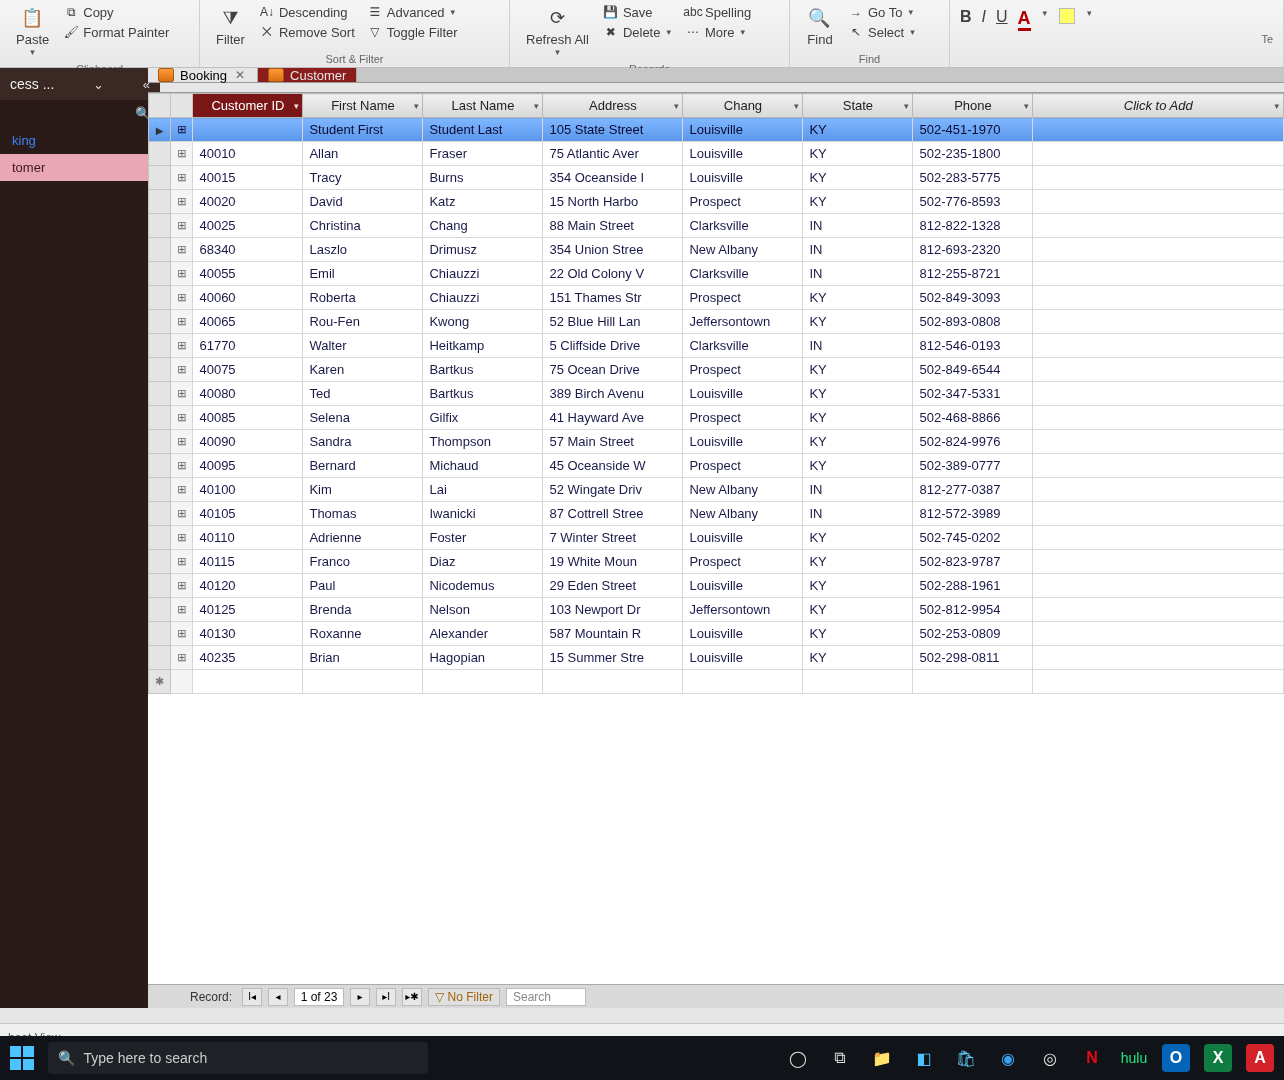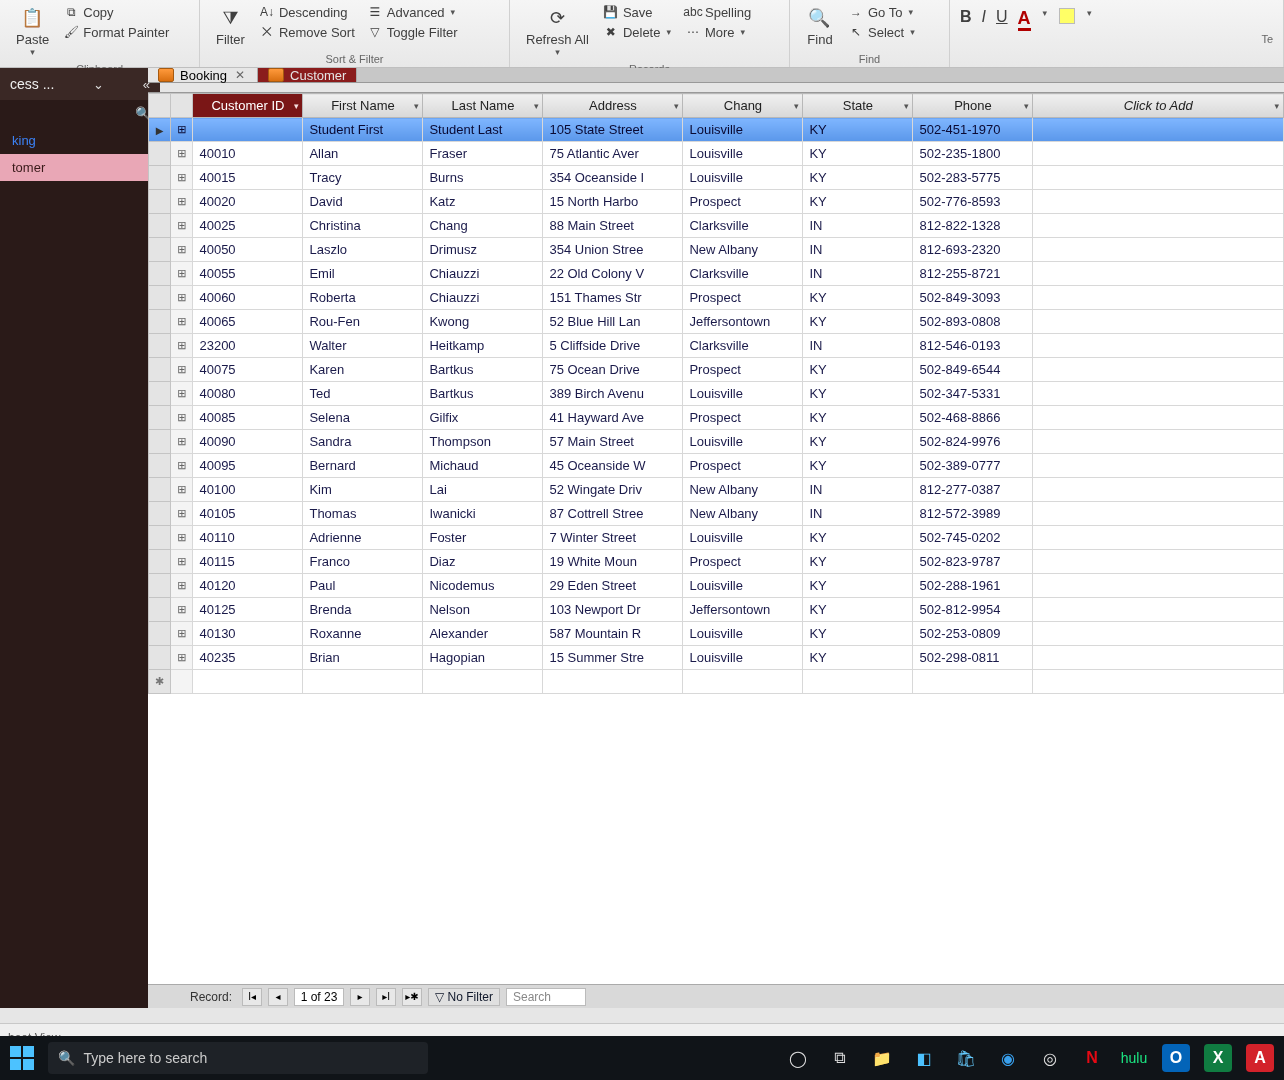--- a/index.html
+++ b/index.html
@@ -321,7 +321,7 @@
         <tr>
           <td class="rowhdr "></td>
           <td class="expander">⊞</td>
-          <td>40050</td>
+          <td>68340</td>
           <td>Laszlo</td>
           <td>Drimusz</td>
           <td>354 Union Stree</td>

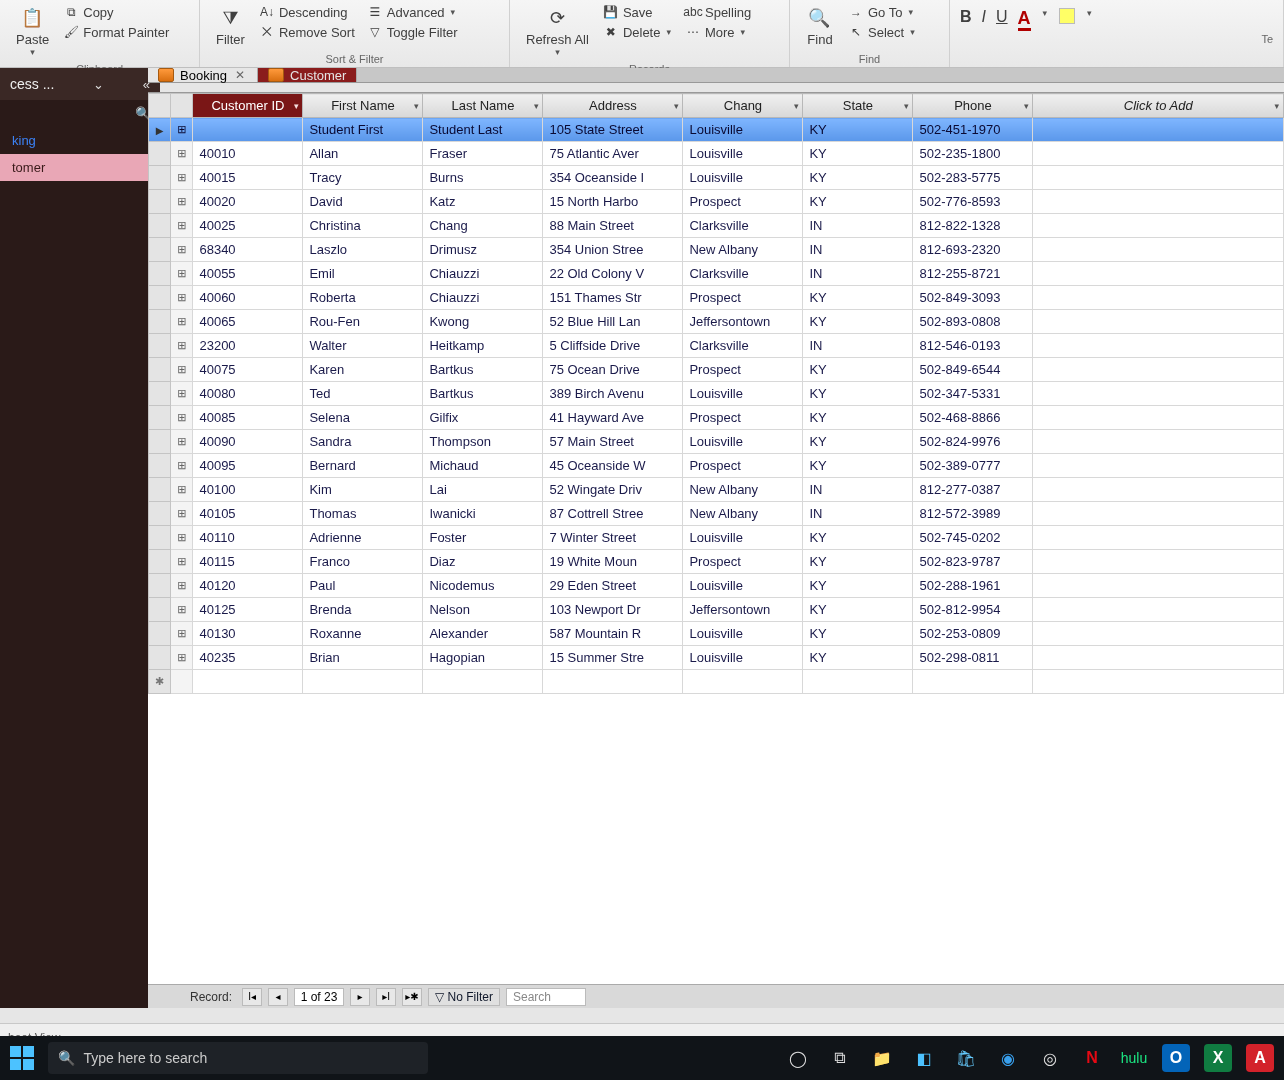--- a/index.html
+++ b/index.html
@@ -369,7 +369,7 @@
         <tr>
           <td class="rowhdr "></td>
           <td class="expander">⊞</td>
-          <td>23200</td>
+          <td>61770</td>
           <td>Walter</td>
           <td>Heitkamp</td>
           <td>5 Cliffside Drive</td>

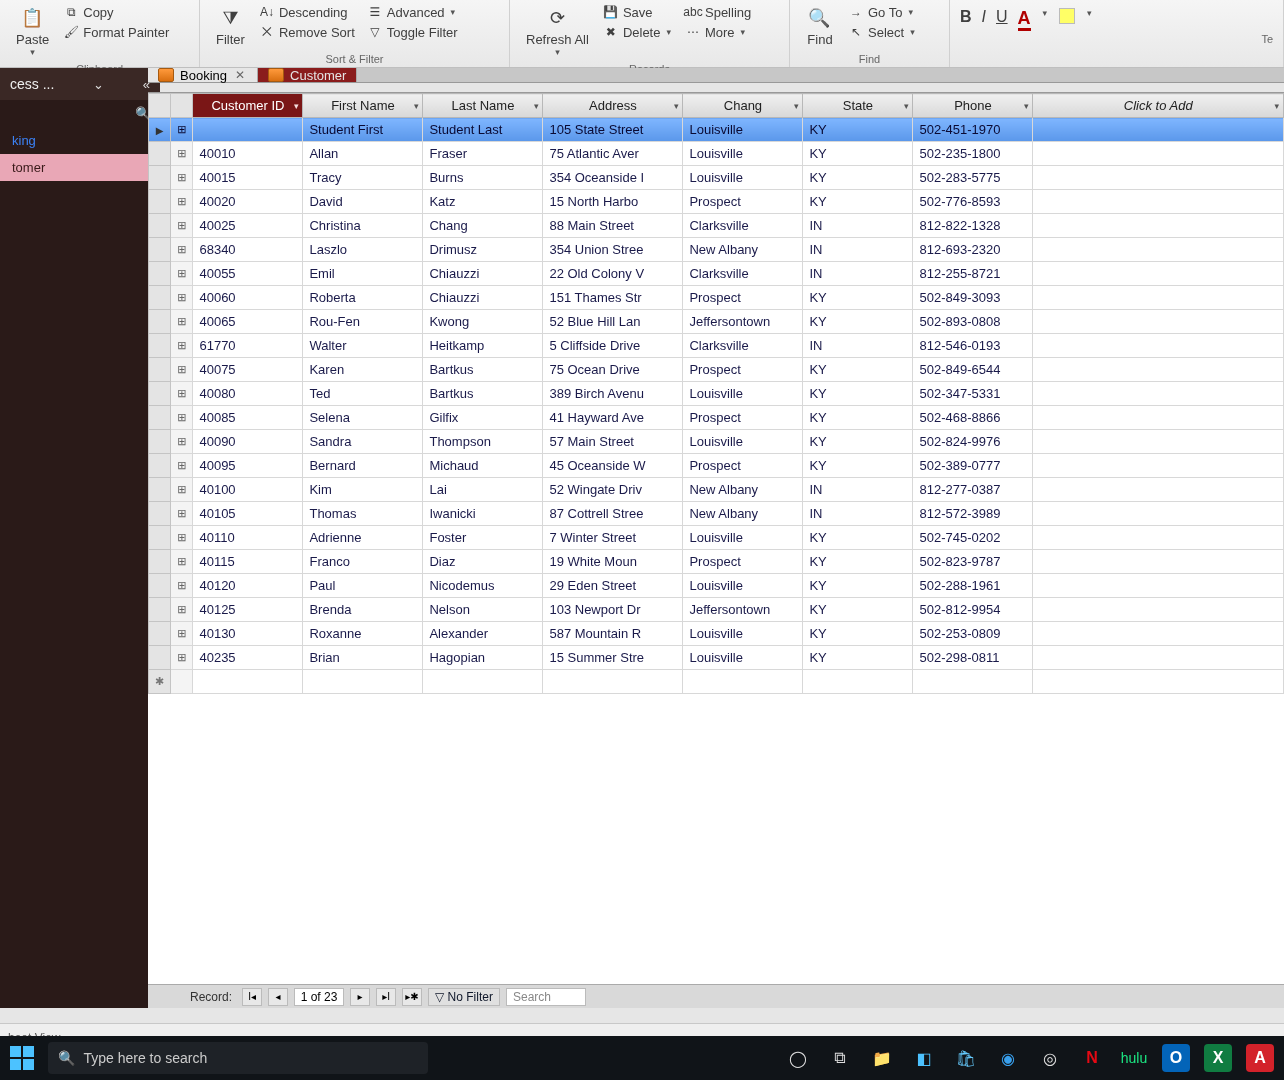--- a/index.html
+++ b/index.html
@@ -62,7 +62,7 @@
   .recnav .lbl{padding-right:4px;margin-left:36px;}
   .recnav button{ background:#e8e8e8; border:1px solid #bbb; width:20px; height:18px; font-size:10px; line-height:1;}
   .recnav input{ width:50px; height:18px; font-size:12px; text-align:center; border:1px solid #bbb; background:#fff;}
-  .recnav .nofilter{ background:#e0e0e0; border:1px solid #bbb; padding:1px 6px; color:#0f172a;}
+  .recnav .nofilter{ background:#e0e0e0; border:1px solid #bbb; padding:1px 6px; color:#a16207;}
   .recnav .search{ border:1px solid #bbb; background:#fff; padding:1px 6px; color:#888; width:80px;}
 
   .status { position:absolute; left:0; right:0; bottom:0; height:28px; background:#efefef; border-top:1px solid #c8c8c8; font-size:12px; color:#555; display:flex; align-items:center; padding:0 8px;}

